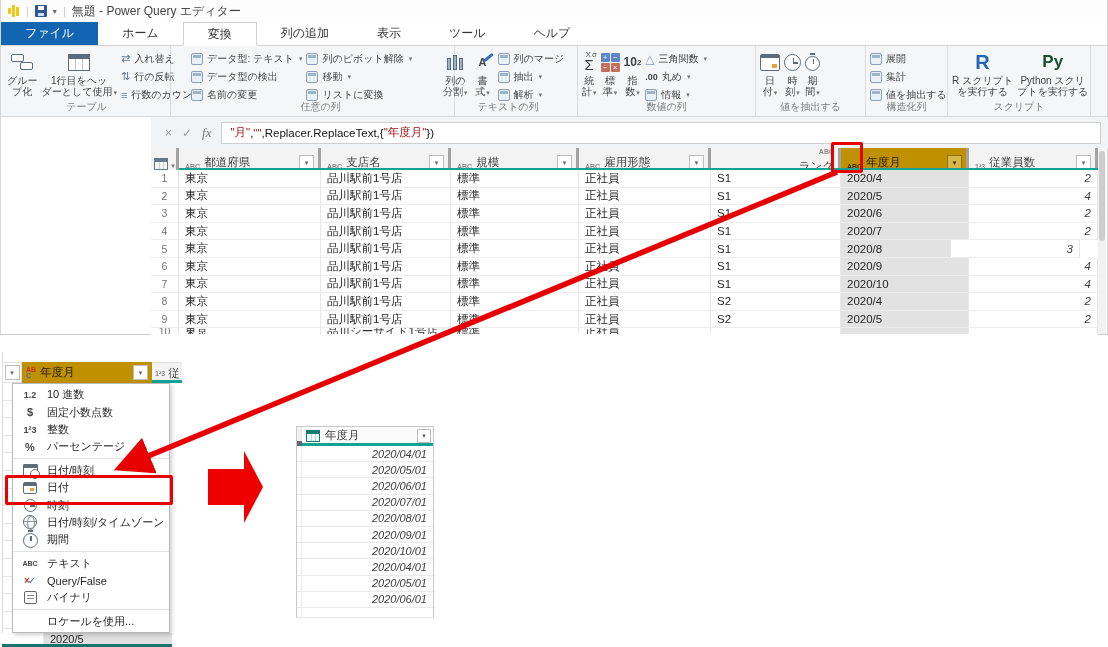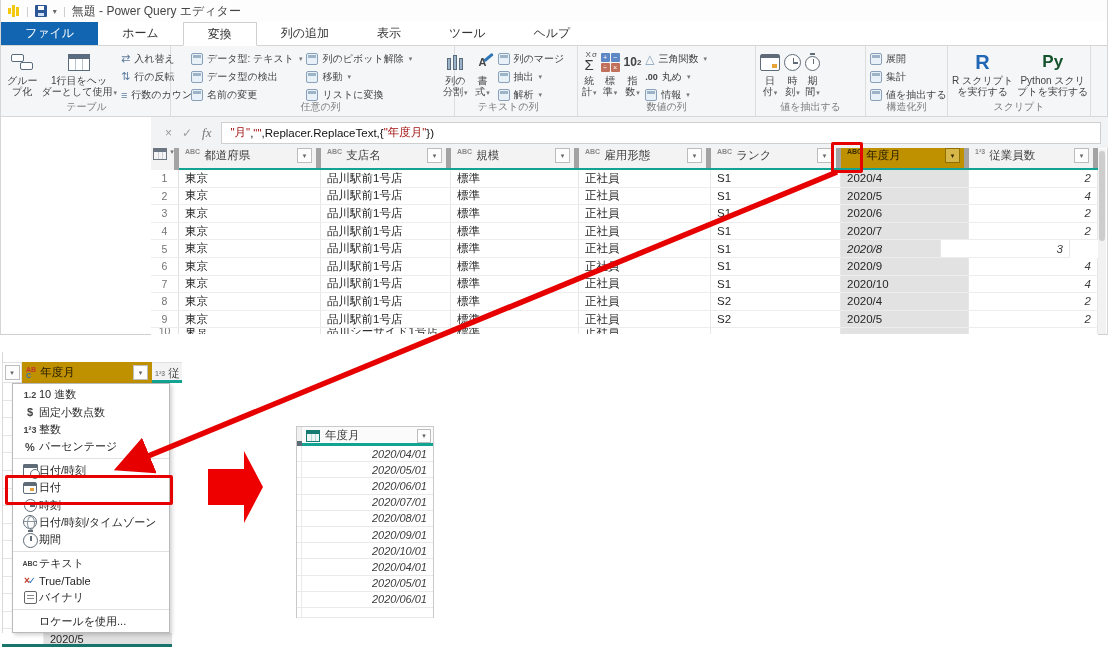--- a/index.html
+++ b/index.html
@@ -112,7 +112,7 @@
   
   #dtable { position:absolute; left:150px; top:148px; width:947px; height:187px; background:#fff; overflow:hidden; }
   .hrow { position:absolute; left:0; top:0; height:22px; display:flex; }
-  .hcell { position:relative; height:22px; background:#f3f3f3; border-right:5px solid #a3a3a3; display:flex; align-items:flex-start;
+  .hcell { position:relative; height:22px; background:#f3f3f3; border-right:3px solid #a3a3a3; display:flex; align-items:flex-end;
            gap:4px; padding:0 4px 0 6px; font-size:11.5px; color:#404040; }
   .hcell .tmark { font-size:7px; color:#8a8a8a; font-weight:bold; line-height:7px; }
   .hcell.sel { background:#bf9000; color:#221a00; }

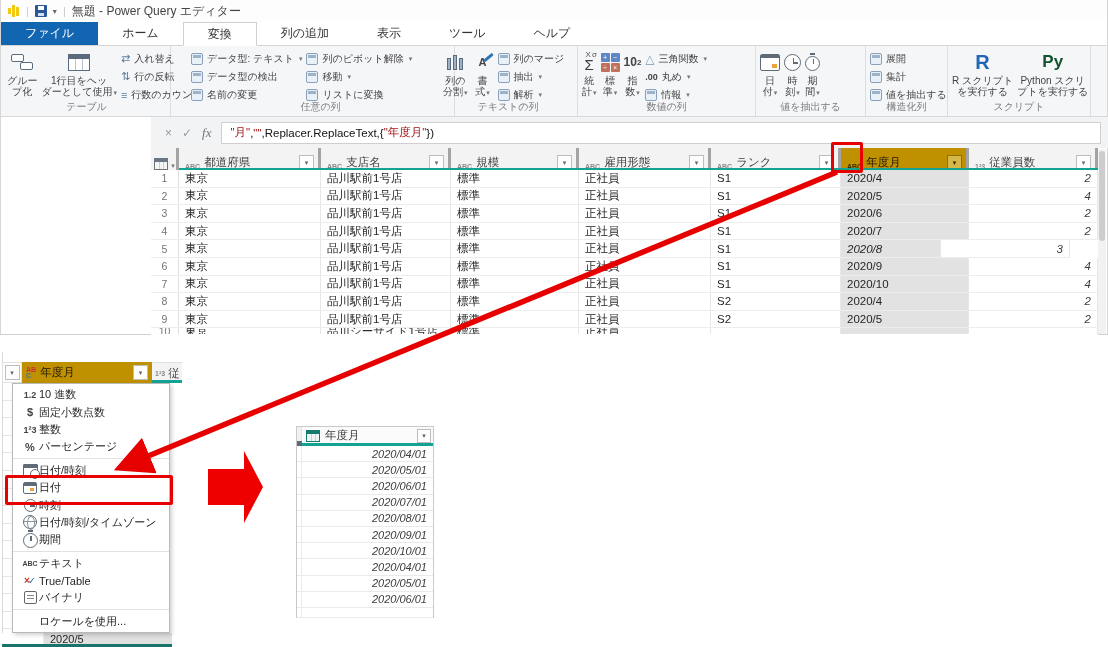--- a/index.html
+++ b/index.html
@@ -475,7 +475,7 @@
             <span class="flex">雇用形態</span>
             <span class="filter">▾</span>
           </div>
-          <div class="hcell" style="width: 130px;">
+          <div class="hcell" style="width: 130px; flex-direction: column;">
             <span class="tmark">ABC</span>
             <span class="flex">ランク</span>
             <span class="filter">▾</span>

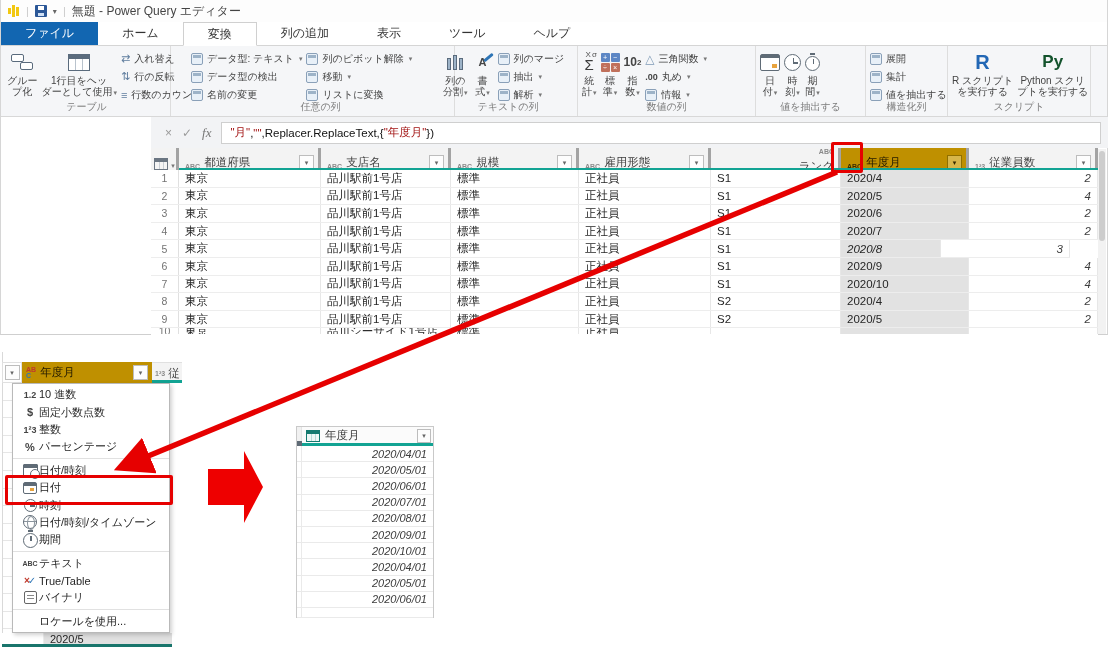--- a/index.html
+++ b/index.html
@@ -539,7 +539,7 @@
           <div class="dcell" style="width: 128px;">標準</div>
           <div class="dcell" style="width: 132px;">正社員</div>
           <div class="dcell" style="width: 130px;">S1</div>
-          <div class="dcell selcol" style="width: 100px; font-style: italic;">2020/8</div>
+          <div class="dcell selcol" style="width: 110px;">2020/8</div>
           <div class="dcell num" style="width: 129px;">3</div>
         </div>
         <div class="drow" style="top: 110px;">

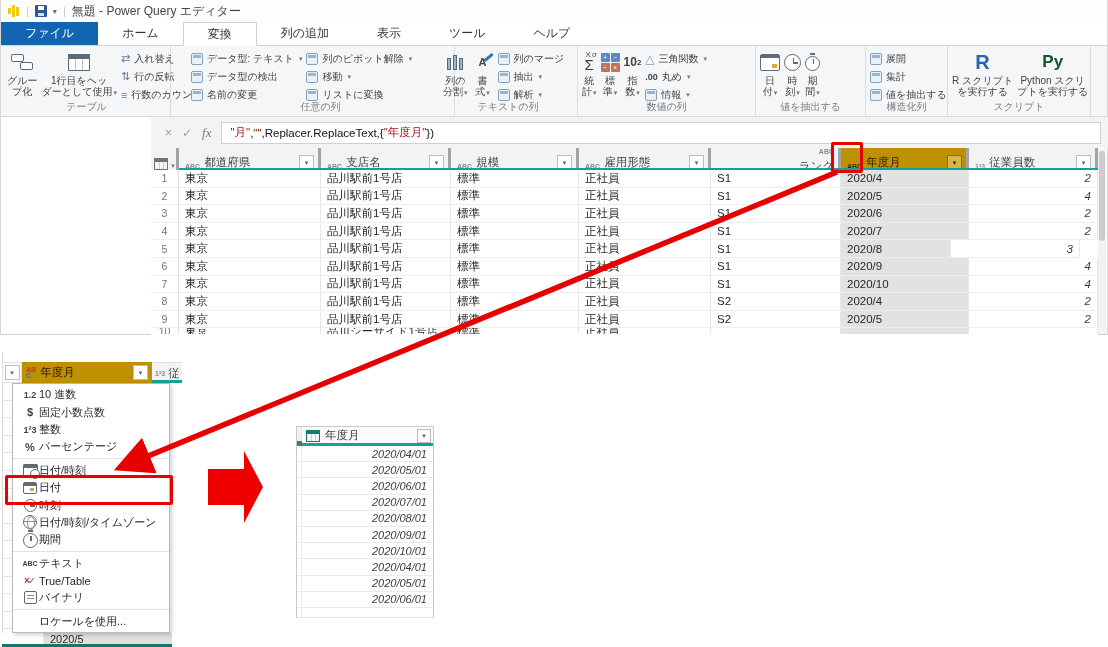--- a/index.html
+++ b/index.html
@@ -148,7 +148,7 @@
 
   #tmenu { position:absolute; left:12px; top:383px; width:158px; height:250px; background:#fff; border:1px solid #b9b9b9;
            box-shadow:2px 2px 4px rgba(0,0,0,0.18); padding:2px 0; display:flex; flex-direction:column; z-index:5; }
-  .tm-item { height:17.7px; display:flex; align-items:center; gap:0; padding-left:8px; font-size:11px; color:#262626; cursor:default; }
+  .tm-item { height:17.7px; display:flex; align-items:center; gap:8px; padding-left:8px; font-size:11px; color:#262626; cursor:default; }
   .tm-item .tm-ic { width:18px; display:flex; justify-content:center; }
   .tm-sep { height:6px; display:flex; align-items:center; }
   .tm-sep::after { content:""; display:block; width:100%; height:1px; background:#e1e1e1; }

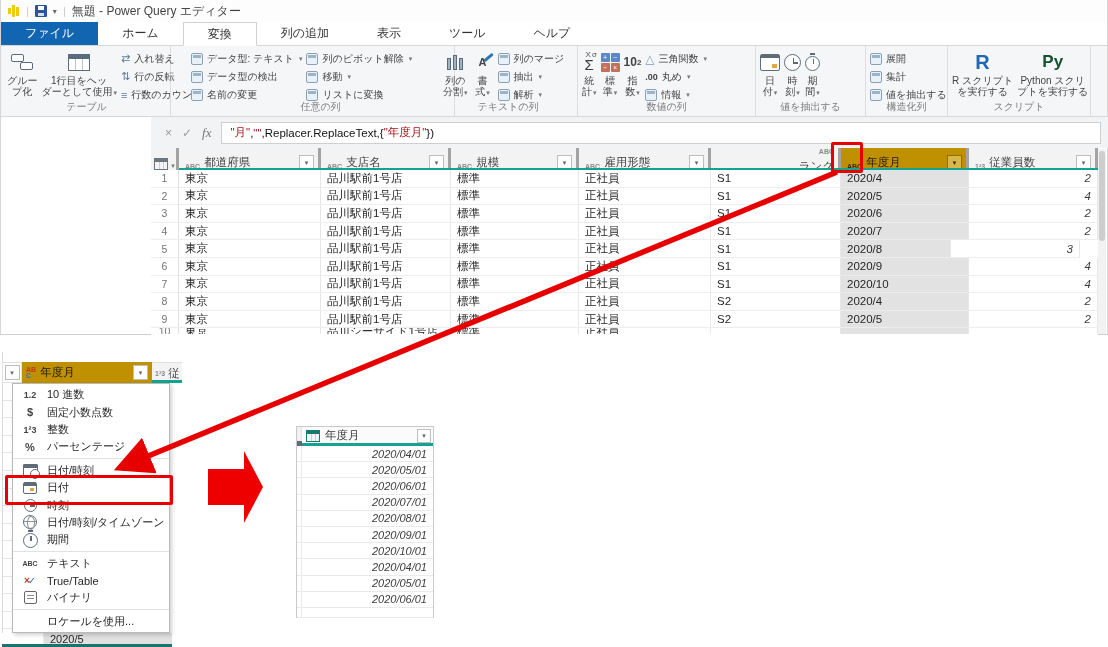--- a/index.html
+++ b/index.html
@@ -690,7 +690,7 @@
             <span class="v">✓</span>
           </span>
         </div>
-        <span>True/Table</span>
+        <span>Query/False</span>
       </div>
       <div class="tm-item">
         <div class="tm-ic">

